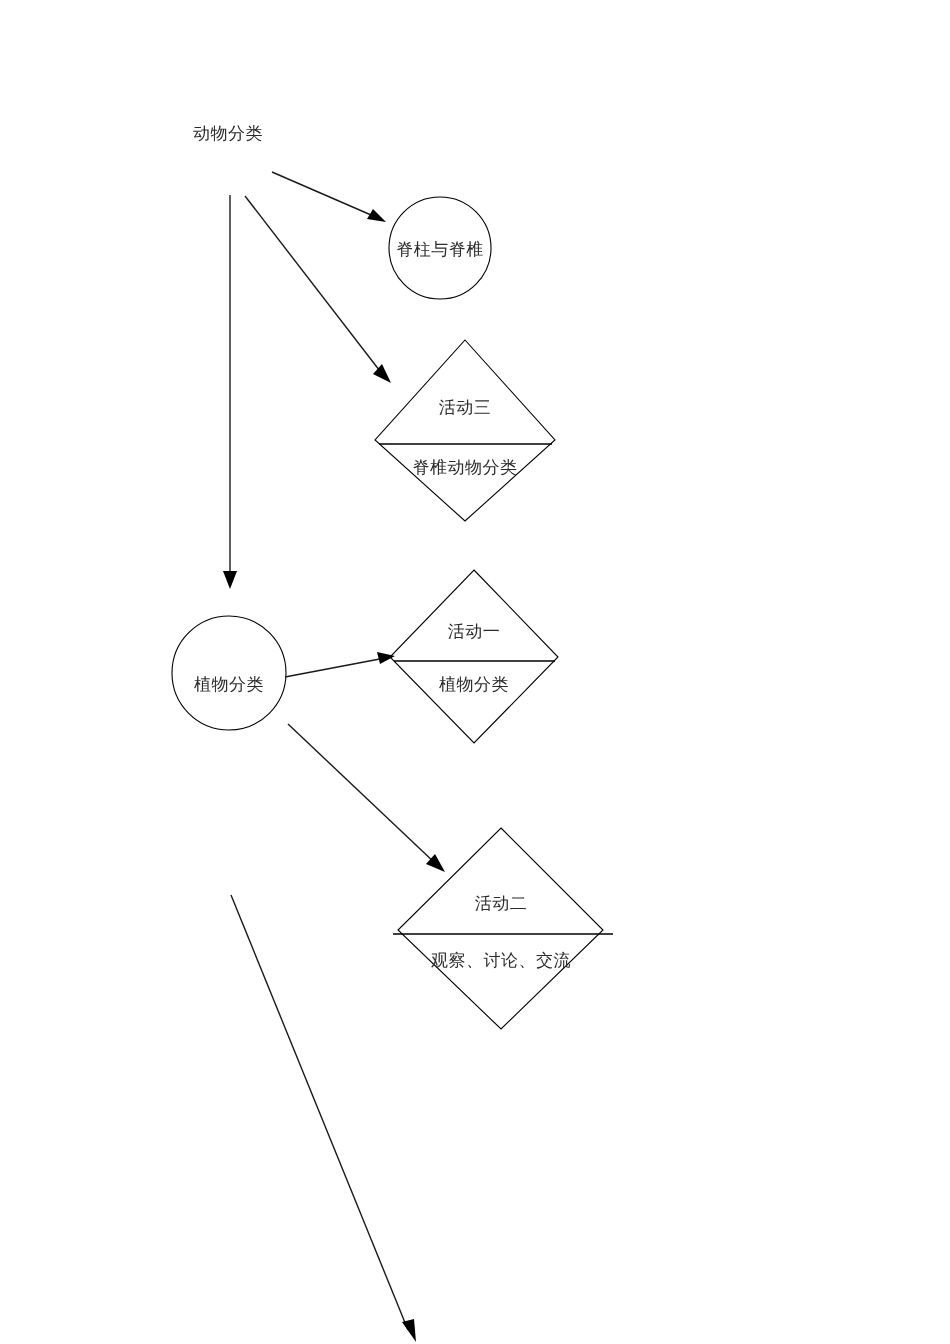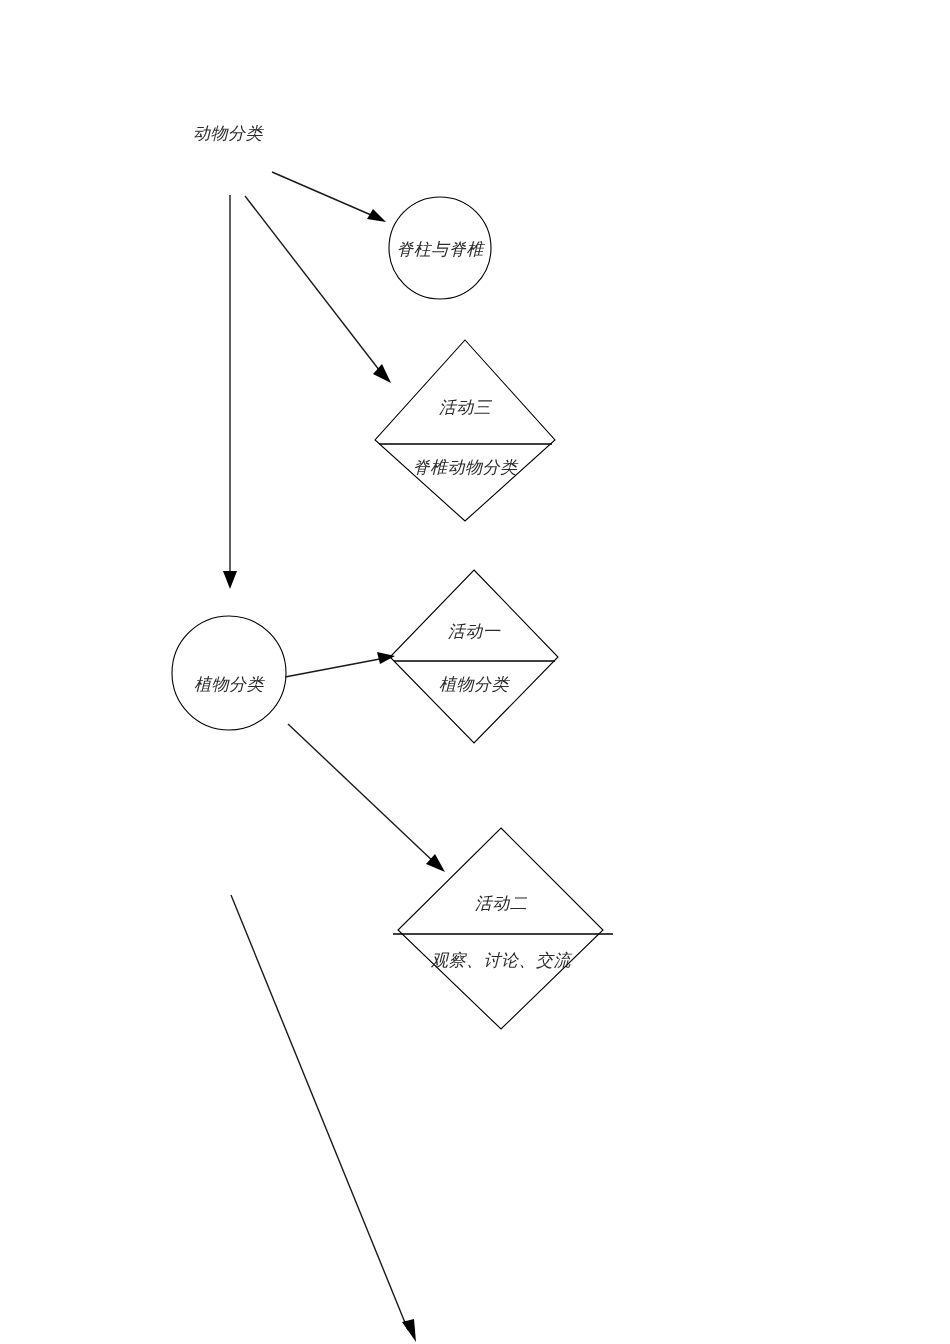--- a/index.html
+++ b/index.html
@@ -20,7 +20,6 @@
     top: 0;
     width: 950px;
     height: 1149px;
-    font-style: italic;
   }
   svg#flowchart {
     display: block;

